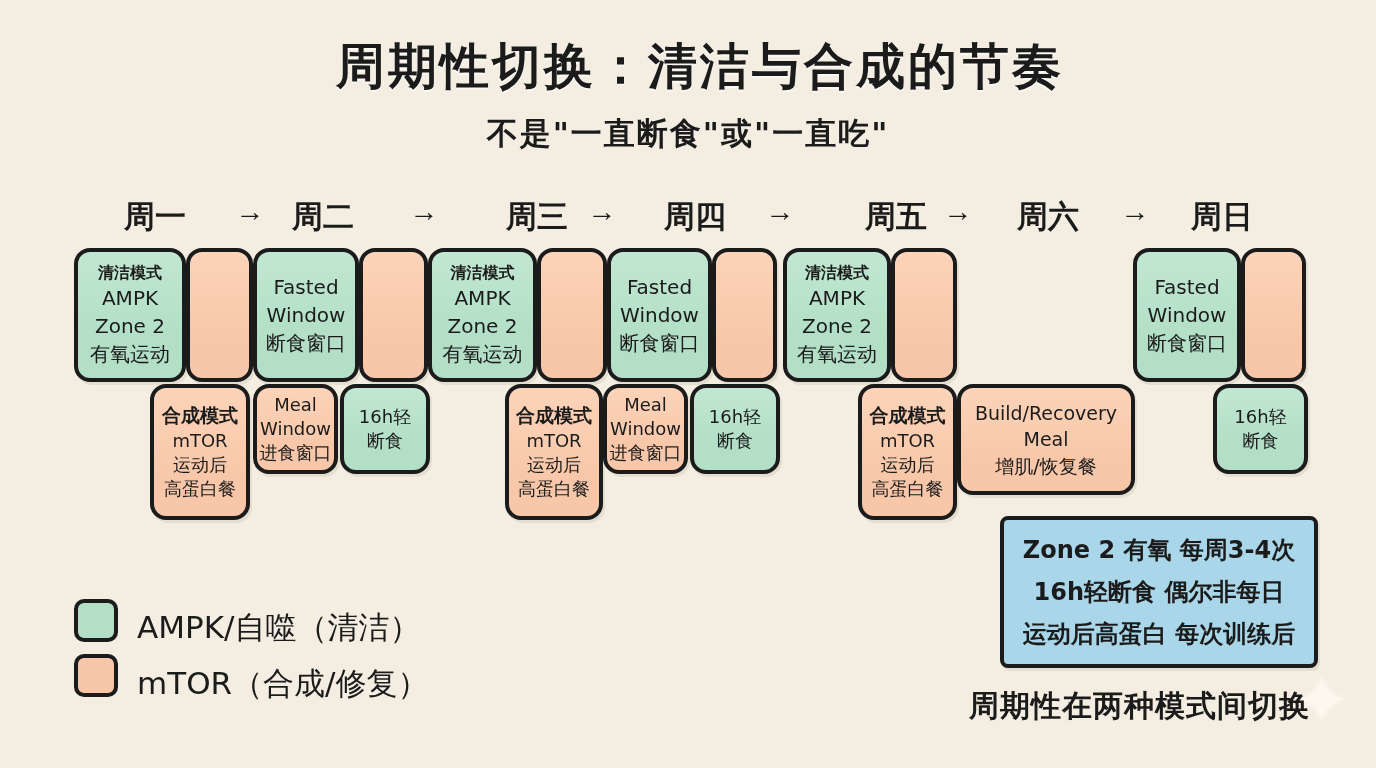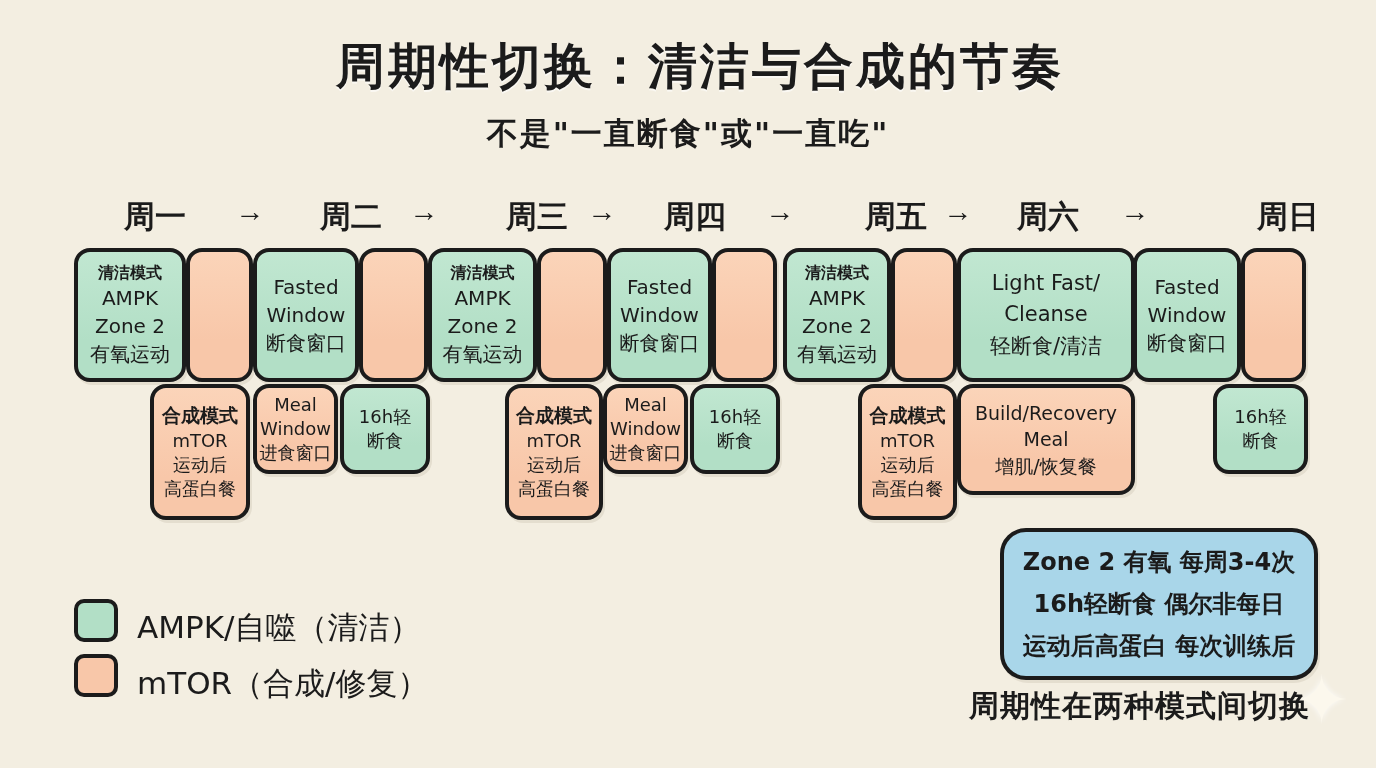--- a/index.html
+++ b/index.html
@@ -98,7 +98,7 @@
   <div>
     <span class="day" style="left:155px">周一</span>
     <span class="arr" style="left:250px">→</span>
-    <span class="day" style="left:351px">周二</span>
+    <span class="day" style="left:323px">周二</span>
     <span class="arr" style="left:424px">→</span>
     <span class="day" style="left:537px">周三</span>
     <span class="arr" style="left:602px">→</span>

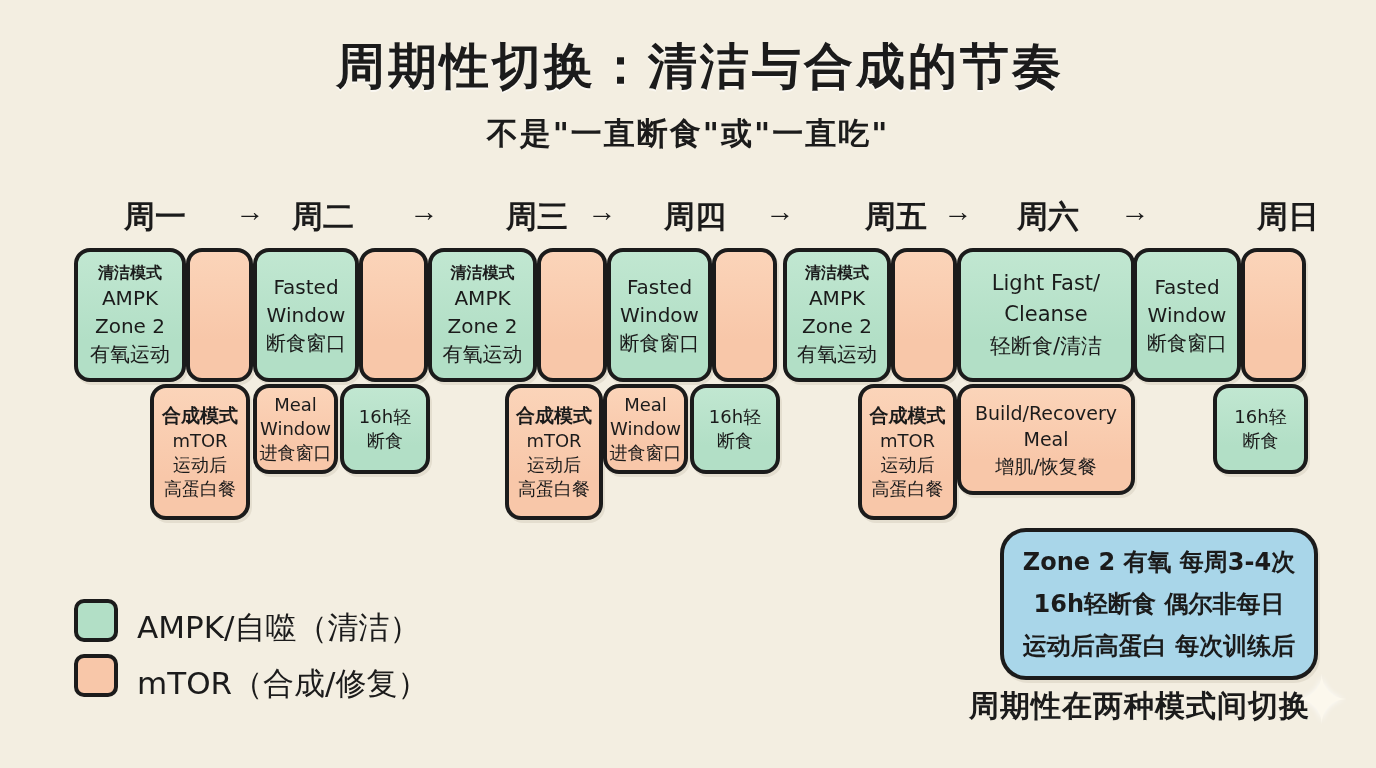--- a/index.html
+++ b/index.html
@@ -108,7 +108,7 @@
     <span class="arr" style="left:958px">→</span>
     <span class="day" style="left:1048px">周六</span>
     <span class="arr" style="left:1135px">→</span>
-    <span class="day" style="left:1288px">周日</span>
+    <span class="day" style="left:1222px">周日</span>
   </div>
 
   <div class="box green top t0">

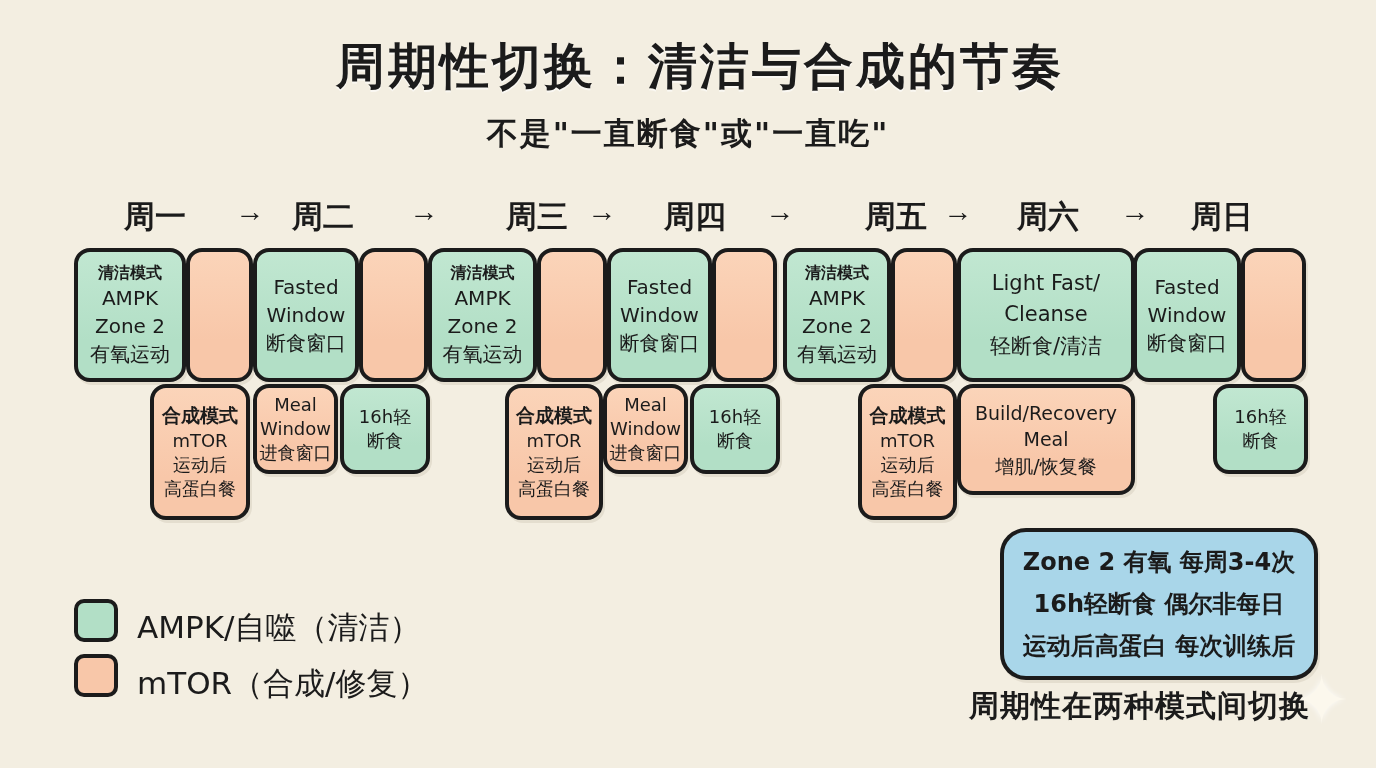--- a/index.html
+++ b/index.html
@@ -144,11 +144,6 @@
 有氧运动</div>
   </div>
   <div class="box peach top t9"></div>
-  <div class="box green top t10">
-    <div class="bb">Light Fast/
-Cleanse
-轻断食/清洁</div>
-  </div>
   <div class="box green top t11">
     <div class="bb">Fasted
 Window

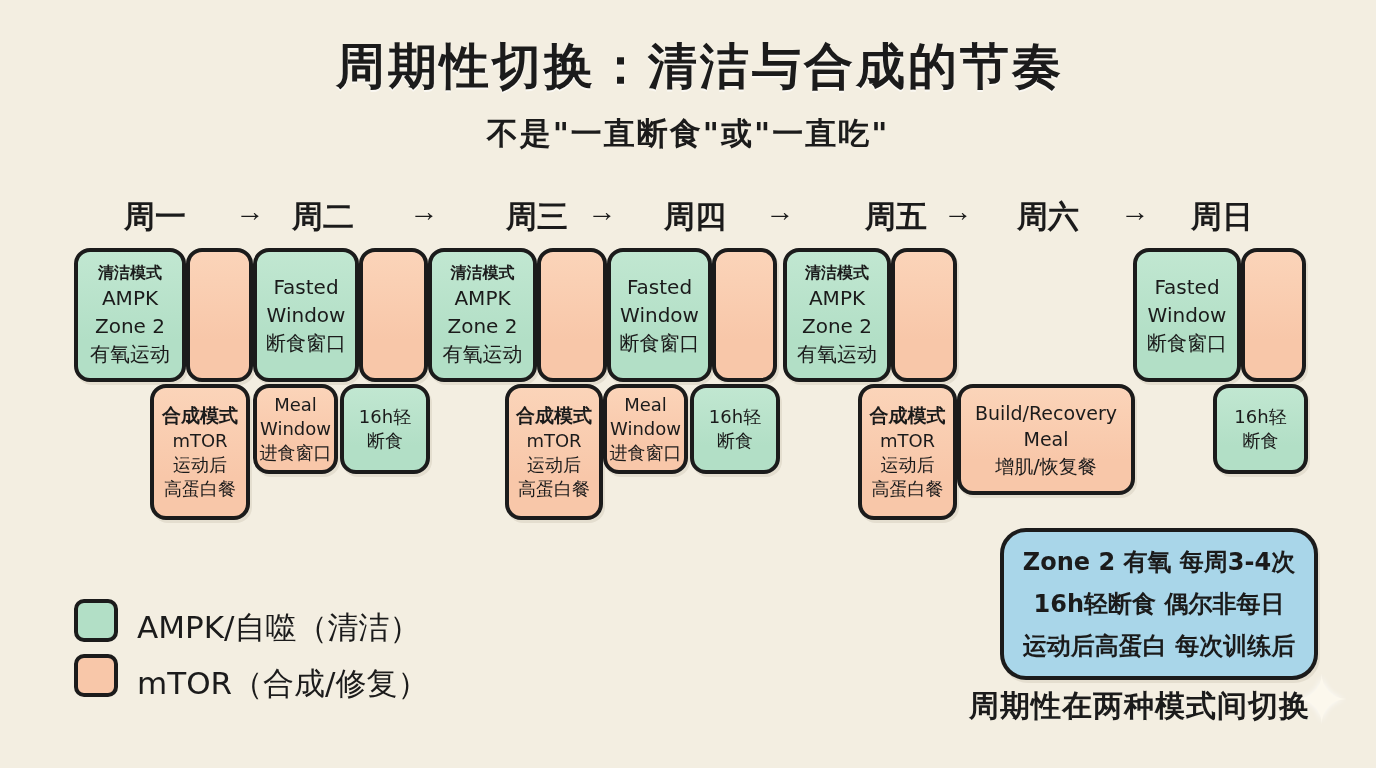--- a/index.html
+++ b/index.html
@@ -72,8 +72,8 @@
   .ll1{top:663px}
   
   .info{
-    position:absolute;left:1000px;top:528px;width:318px;height:152px;
-    background:var(--blue);border:4px solid var(--ink);border-radius:26px;
+    position:absolute;left:1000px;top:516px;width:318px;height:152px;
+    background:var(--blue);border:4px solid var(--ink);border-radius:8px;
     display:flex;align-items:center;justify-content:center;text-align:center;
     font-size:24px;font-weight:700;line-height:1.75;white-space:pre-line;
     box-shadow:2px 3px 0 rgba(120,105,80,.12);

